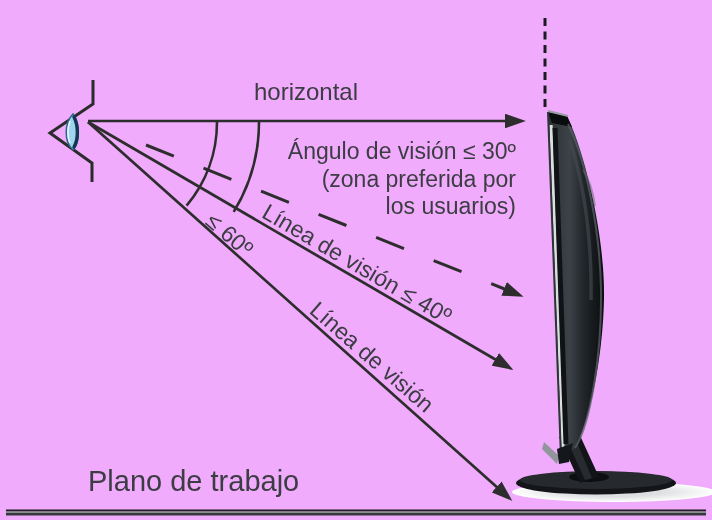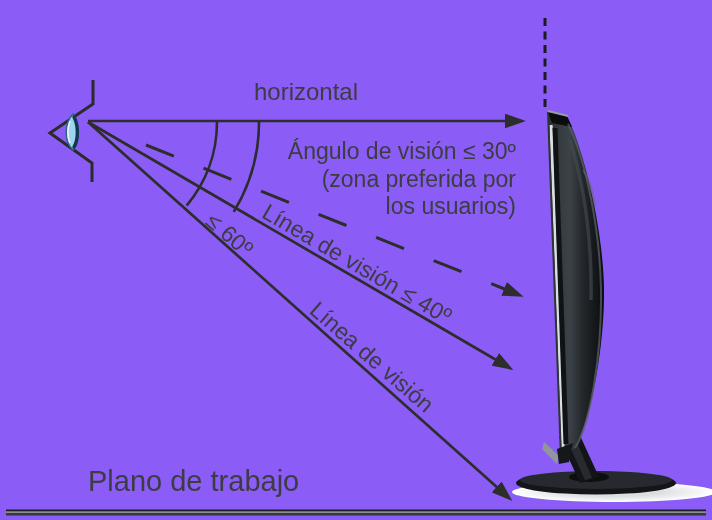--- a/index.html
+++ b/index.html
@@ -4,7 +4,7 @@
 <style>
   html,body { margin:0; padding:0; background:#ffffff; }
   .stage {
-    position:relative; width:712px; height:520px; background:#8b5cf6;
+    position:relative; width:712px; height:520px; background:#f0abfc;
     overflow:hidden; font-family:"Liberation Sans", sans-serif;
   }
   svg { position:absolute; left:0; top:0; }

